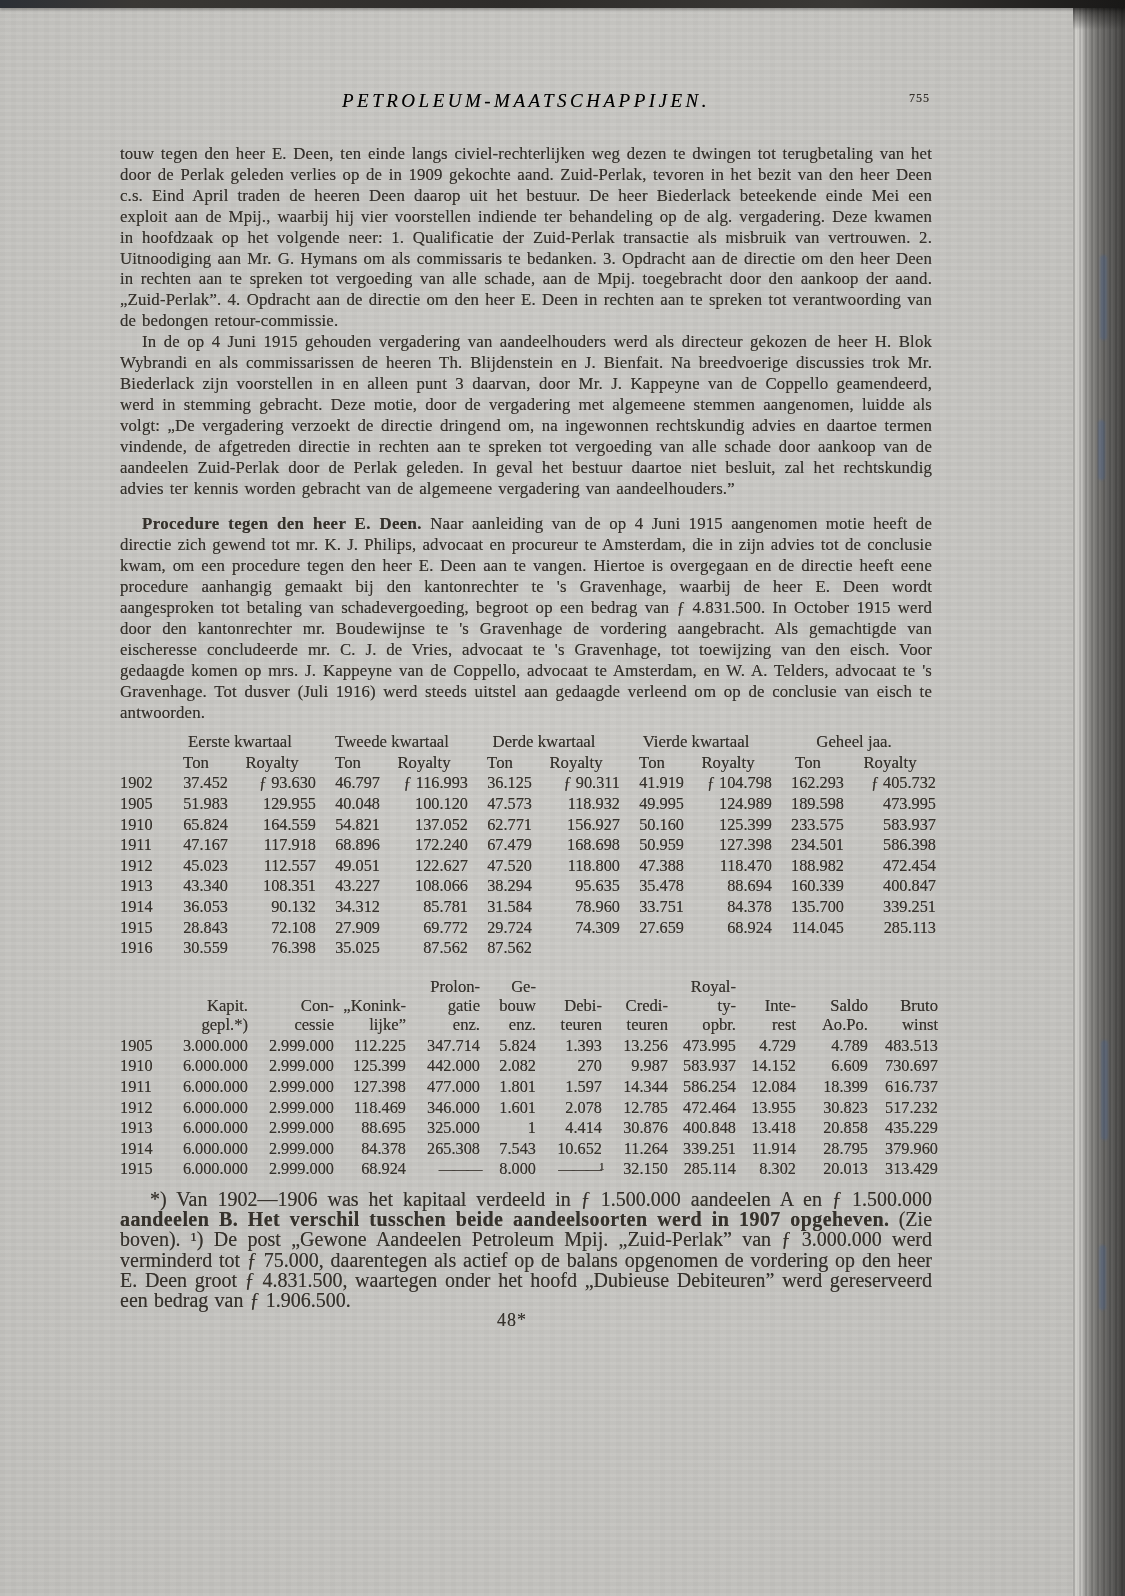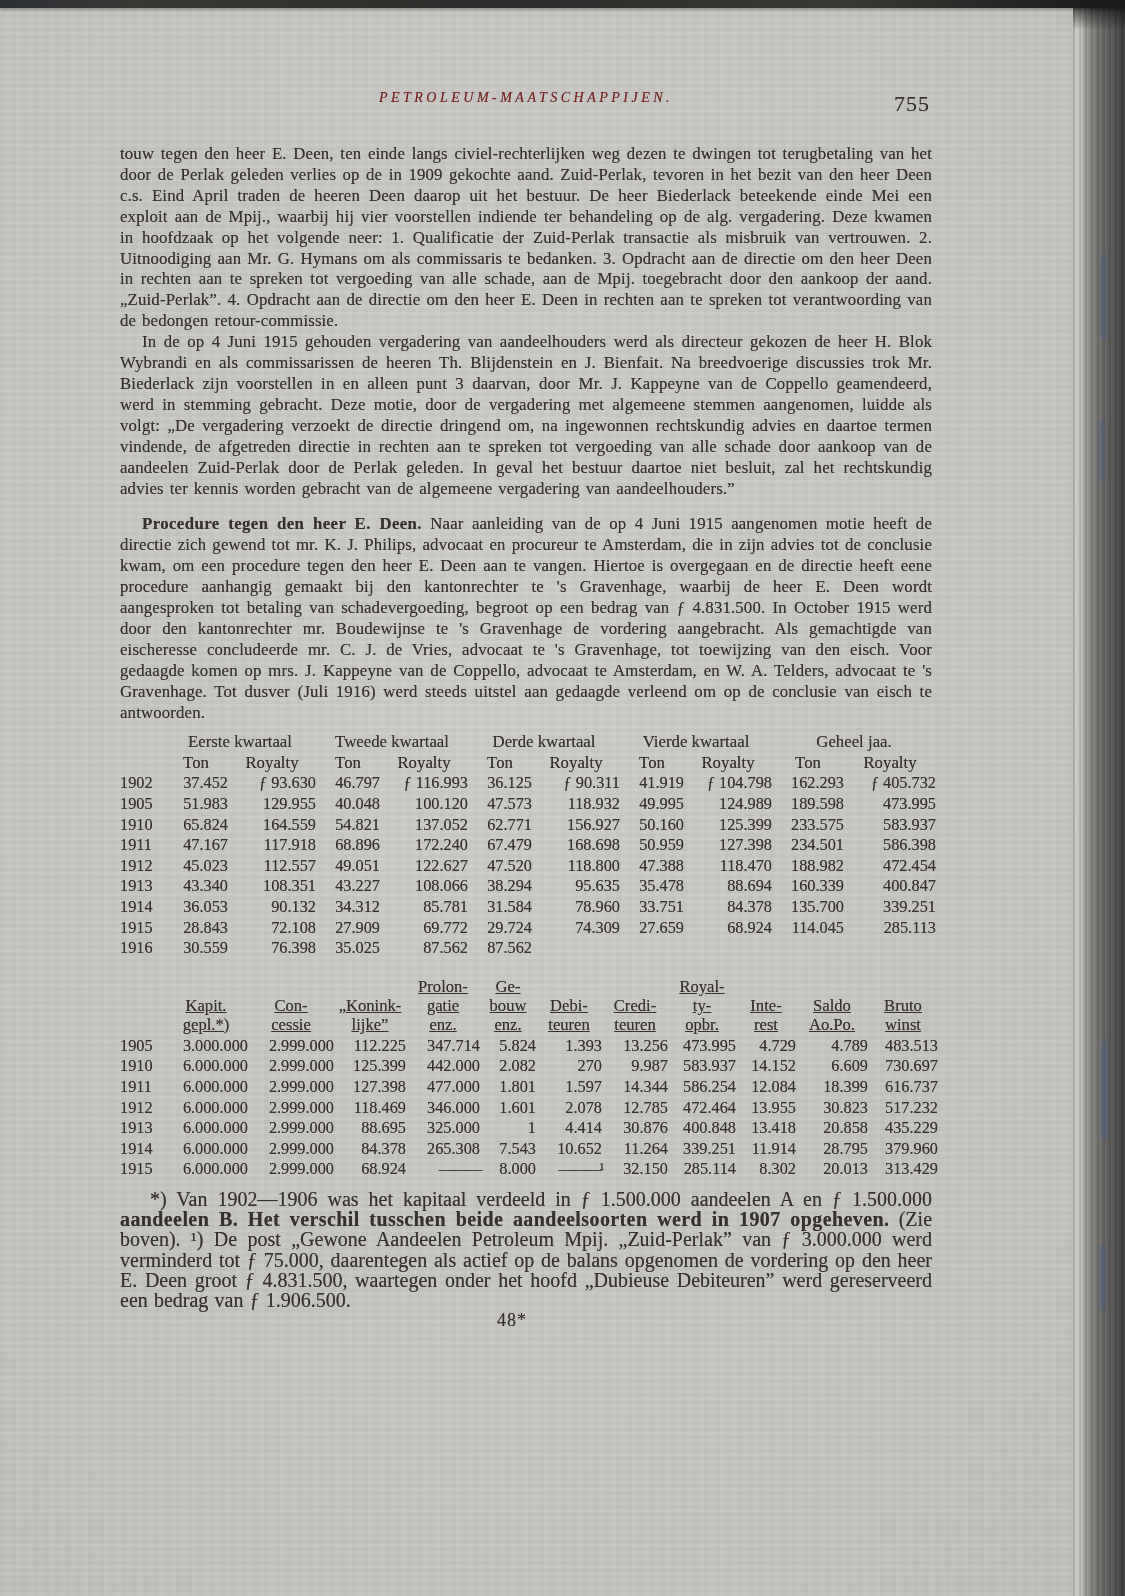--- a/index.html
+++ b/index.html
@@ -49,7 +49,7 @@
   .running-head{position:relative;margin-top:90px;height:26px;}
   .running-title{
     position:absolute;left:0;right:0;text-align:center;
-    font-style:italic;font-size:14px;letter-spacing:3.5px;word-spacing:5px;color:#7f1d1d;
+    font-style:italic;font-size:19px;letter-spacing:3.5px;word-spacing:5px;color:#000000;
   }
   .running-page-num{position:absolute;right:2px;top:1px;font-size:22px;letter-spacing:1px;}
   .paragraphs{margin-top:28px;}

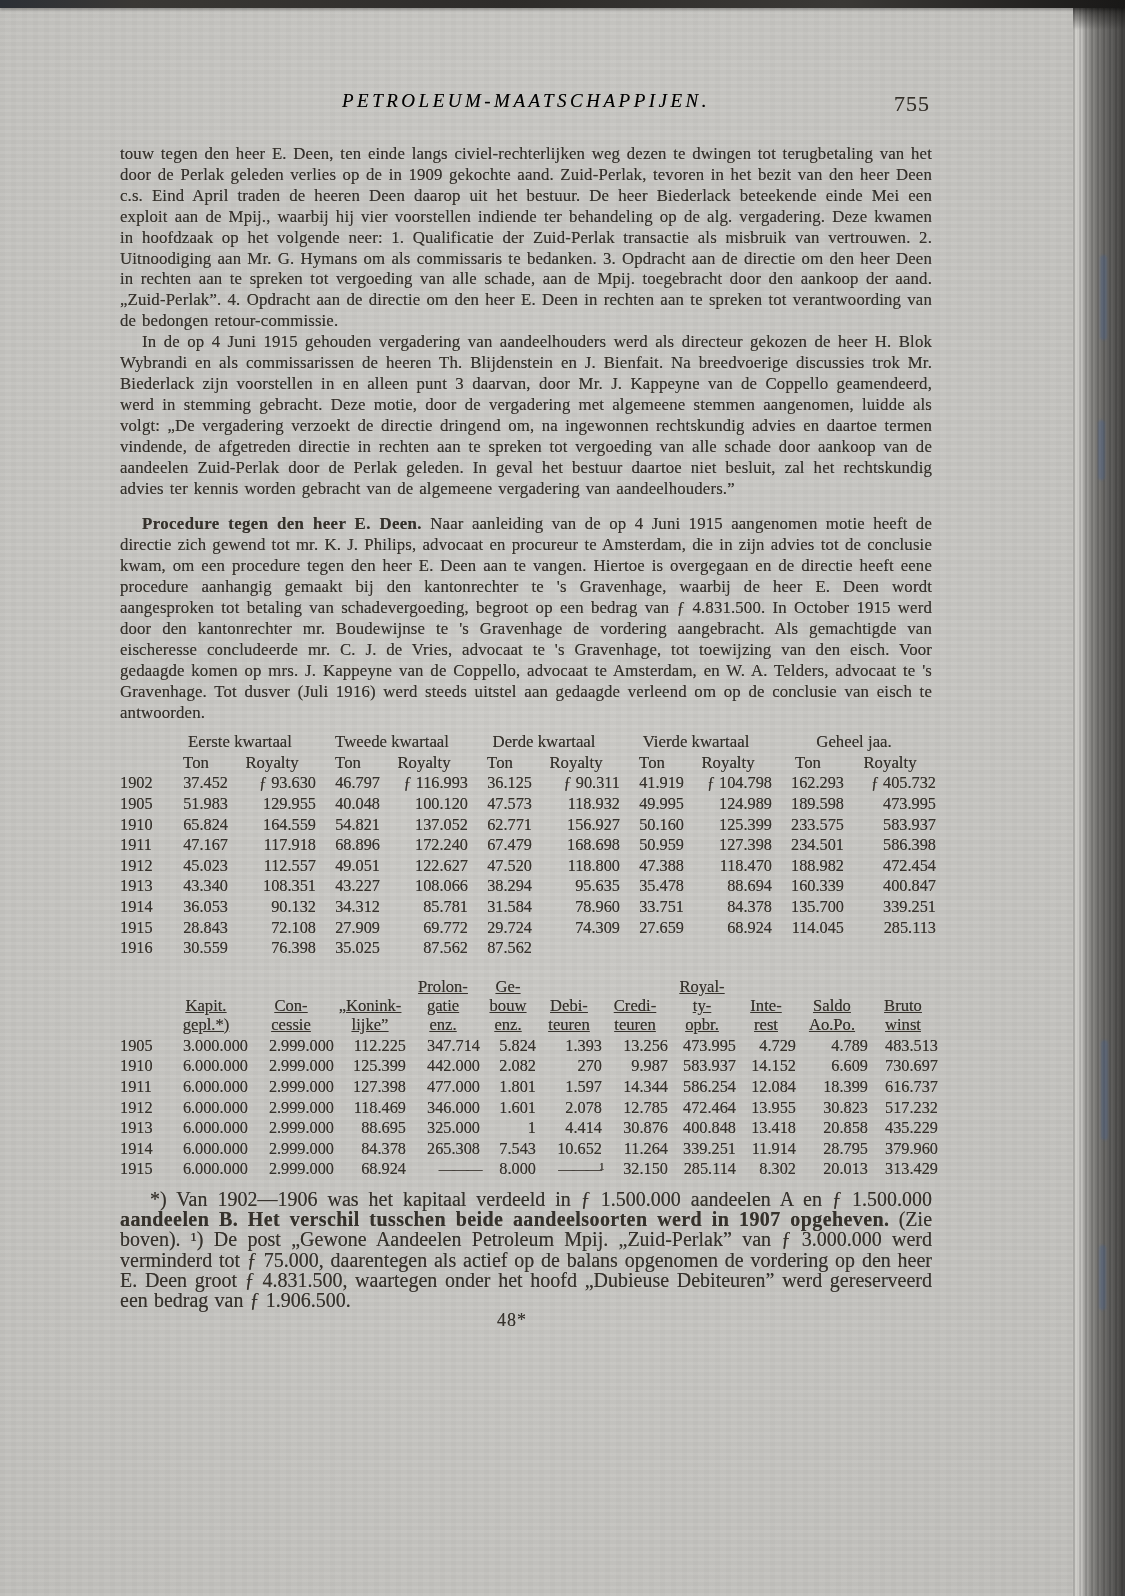--- a/index.html
+++ b/index.html
@@ -51,7 +51,7 @@
     position:absolute;left:0;right:0;text-align:center;
     font-style:italic;font-size:19px;letter-spacing:3.5px;word-spacing:5px;color:#000000;
   }
-  .running-page-num{position:absolute;right:2px;top:1px;font-size:22px;letter-spacing:1px;}
+  .running-page-num{position:absolute;right:2px;top:1px;font-size:12px;letter-spacing:1px;}
   .paragraphs{margin-top:28px;}
   .para{
     margin:0;font-size:16.8px;line-height:20.9px;text-align:justify;

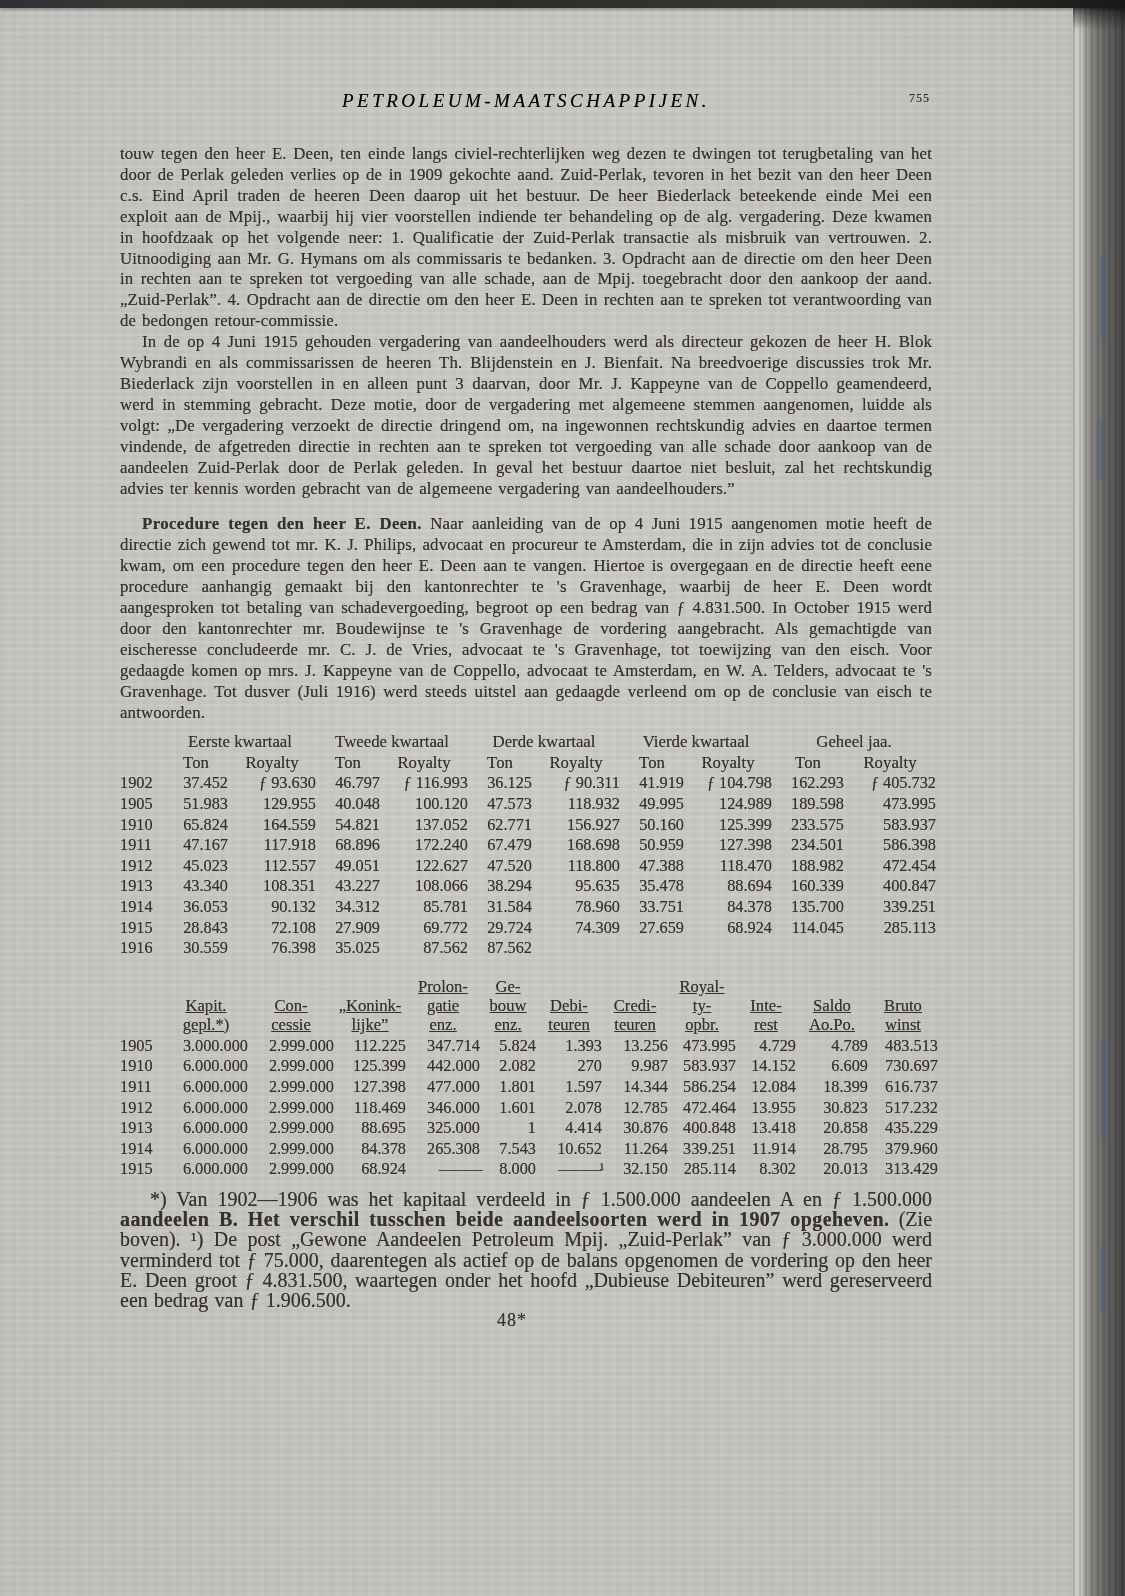--- a/index.html
+++ b/index.html
@@ -67,8 +67,8 @@
   .qt td.year,.ft td.year{text-align:left;}
   .ft{margin-top:18px;font-size:16.3px;}
   .ft th{
-    font-weight:normal;font-size:16.6px;text-align:center;vertical-align:bottom;
-    white-space:pre-line;line-height:19px;padding:0 0 2px 0;text-decoration:underline;
+    font-weight:normal;font-size:16.6px;text-align:right;vertical-align:bottom;
+    white-space:pre-line;line-height:19px;padding:0 0 2px 0;
   }
   .ft td{text-align:right;line-height:20.6px;padding:0;white-space:nowrap;}
   td.rule{letter-spacing:-2.5px;color:#45413b;}

